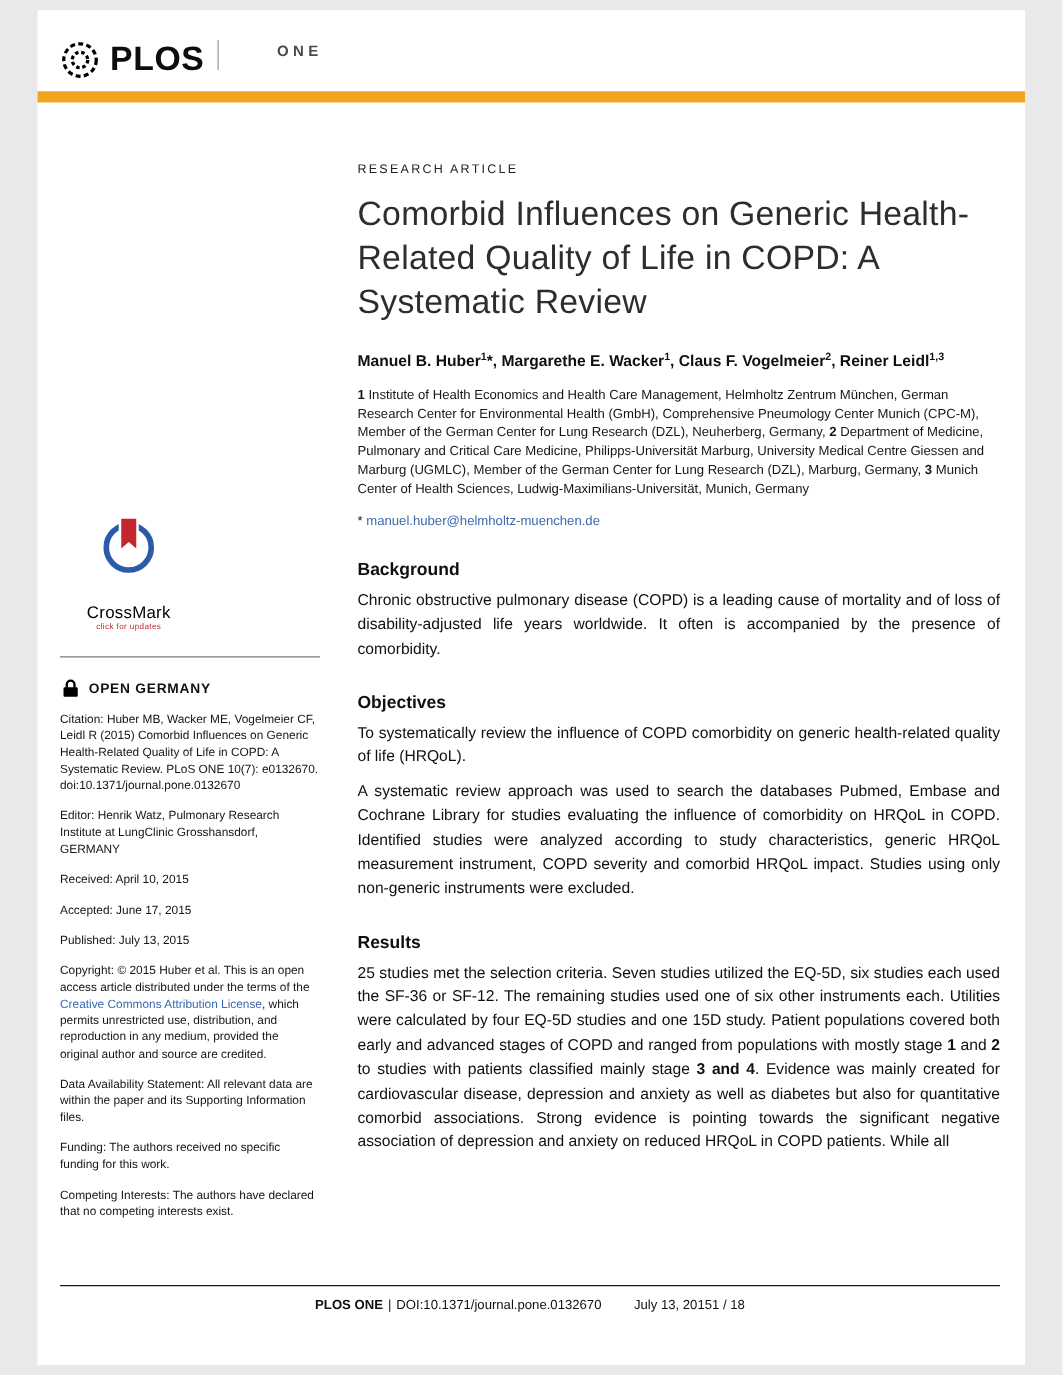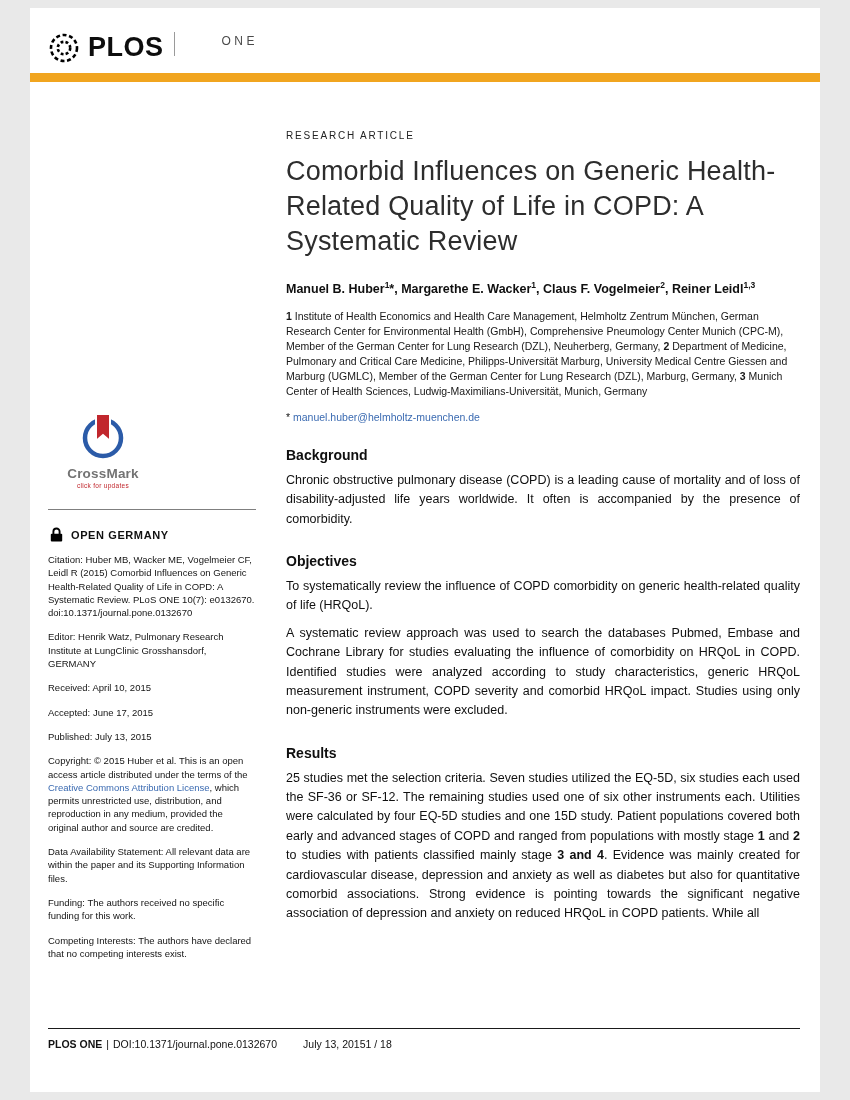--- a/index.html
+++ b/index.html
@@ -38,7 +38,7 @@
   }
   .brand-sub {
     font-size: 12px;
-    font-weight: normal;
+    font-weight: bold;
     letter-spacing: 3.5px;
     color: #4a4a4a;
     padding-top: 2px;

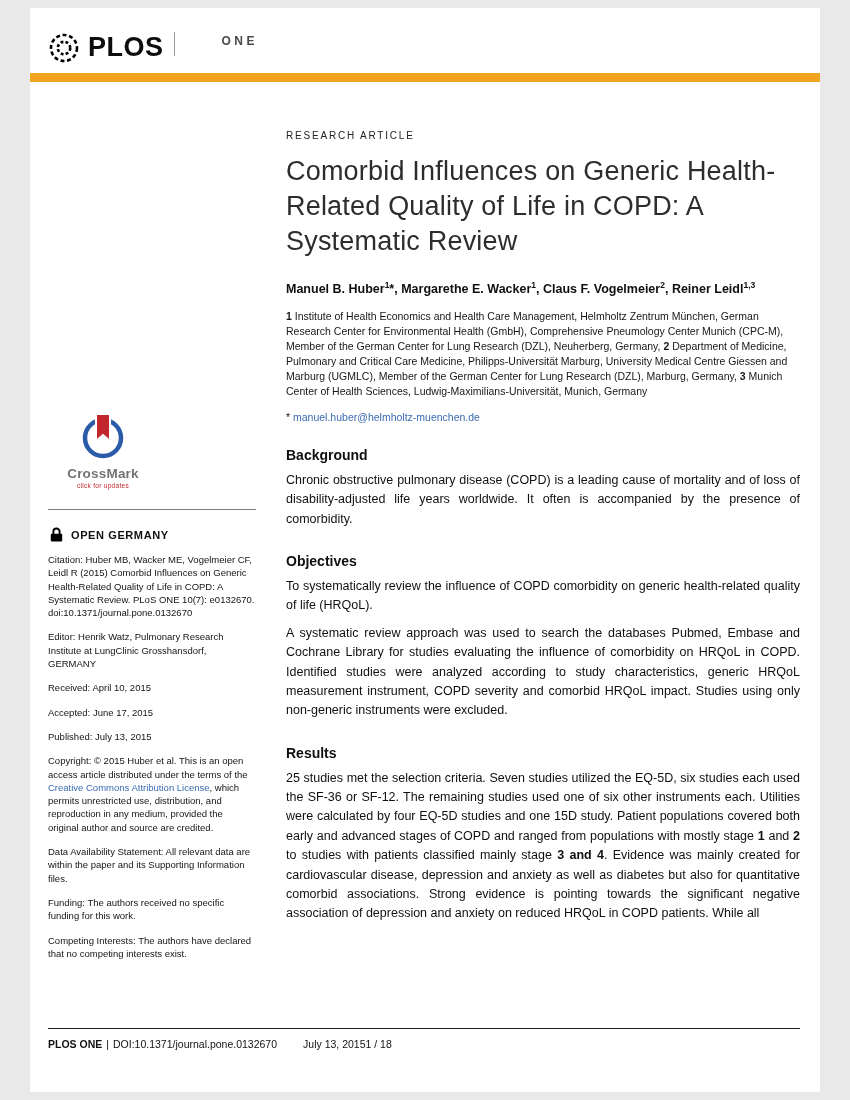--- a/index.html
+++ b/index.html
@@ -56,7 +56,7 @@
     text-align: center;
     cursor: pointer;
   }
-  .cm-label { font-size: 13.5px; font-weight: bold; color: #737373; margin-top: 2px; letter-spacing: 0.2px; }
+  .cm-label { font-size: 13.5px; font-weight: normal; color: #000000; margin-top: 17px; letter-spacing: 0.2px; }
   .cm-sub { font-size: 6.5px; color: #C1272D; margin-top: 1px; letter-spacing: 0.3px; }
   .side-rule { border: none; border-top: 1px solid #7f7f7f; margin: 20px 0 0 0; }
   .open-access {

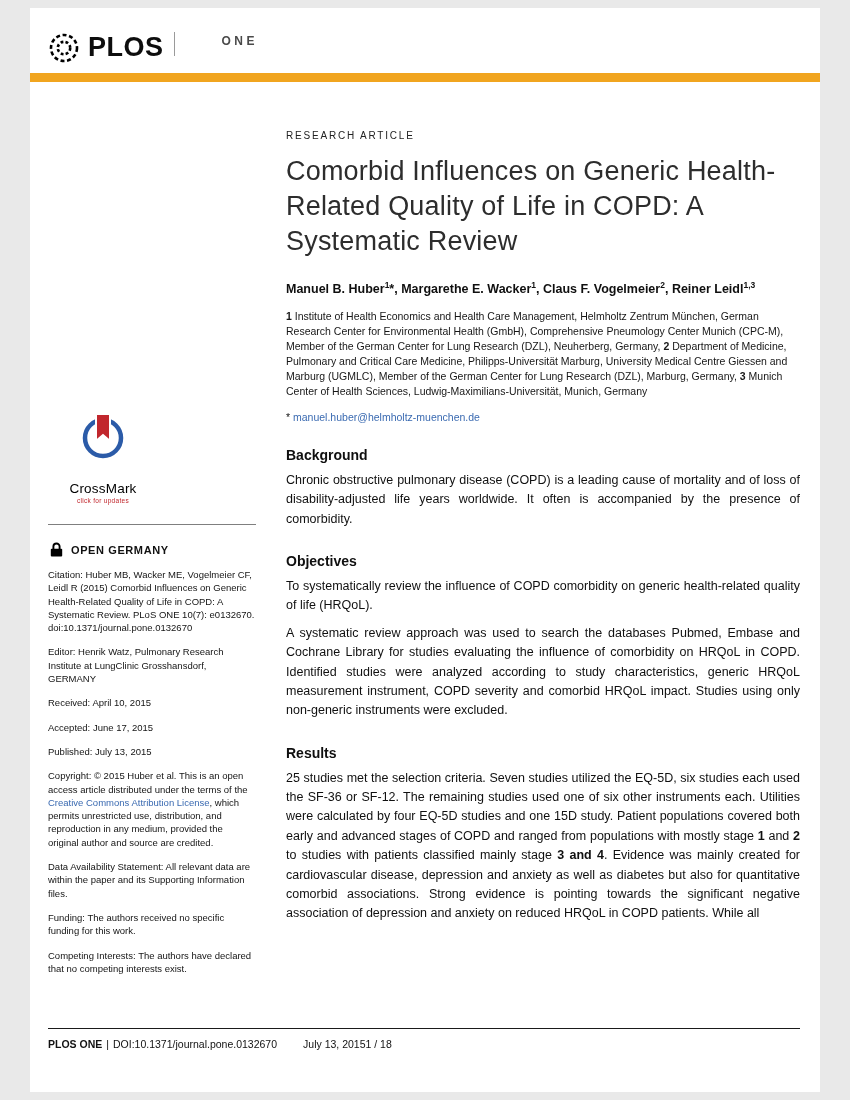--- a/index.html
+++ b/index.html
@@ -131,7 +131,7 @@
   }
   .footer-rule { border: none; border-top: 1.5px solid #1a1a1a; margin: 0 0 9px 0; }
   .footer-row {
-    display: flex; justify-content: flex-start;
+    display: flex; justify-content: center;
     font-size: 10.5px; color: #111;
   }
   .footer-left b { font-weight: bold; }

